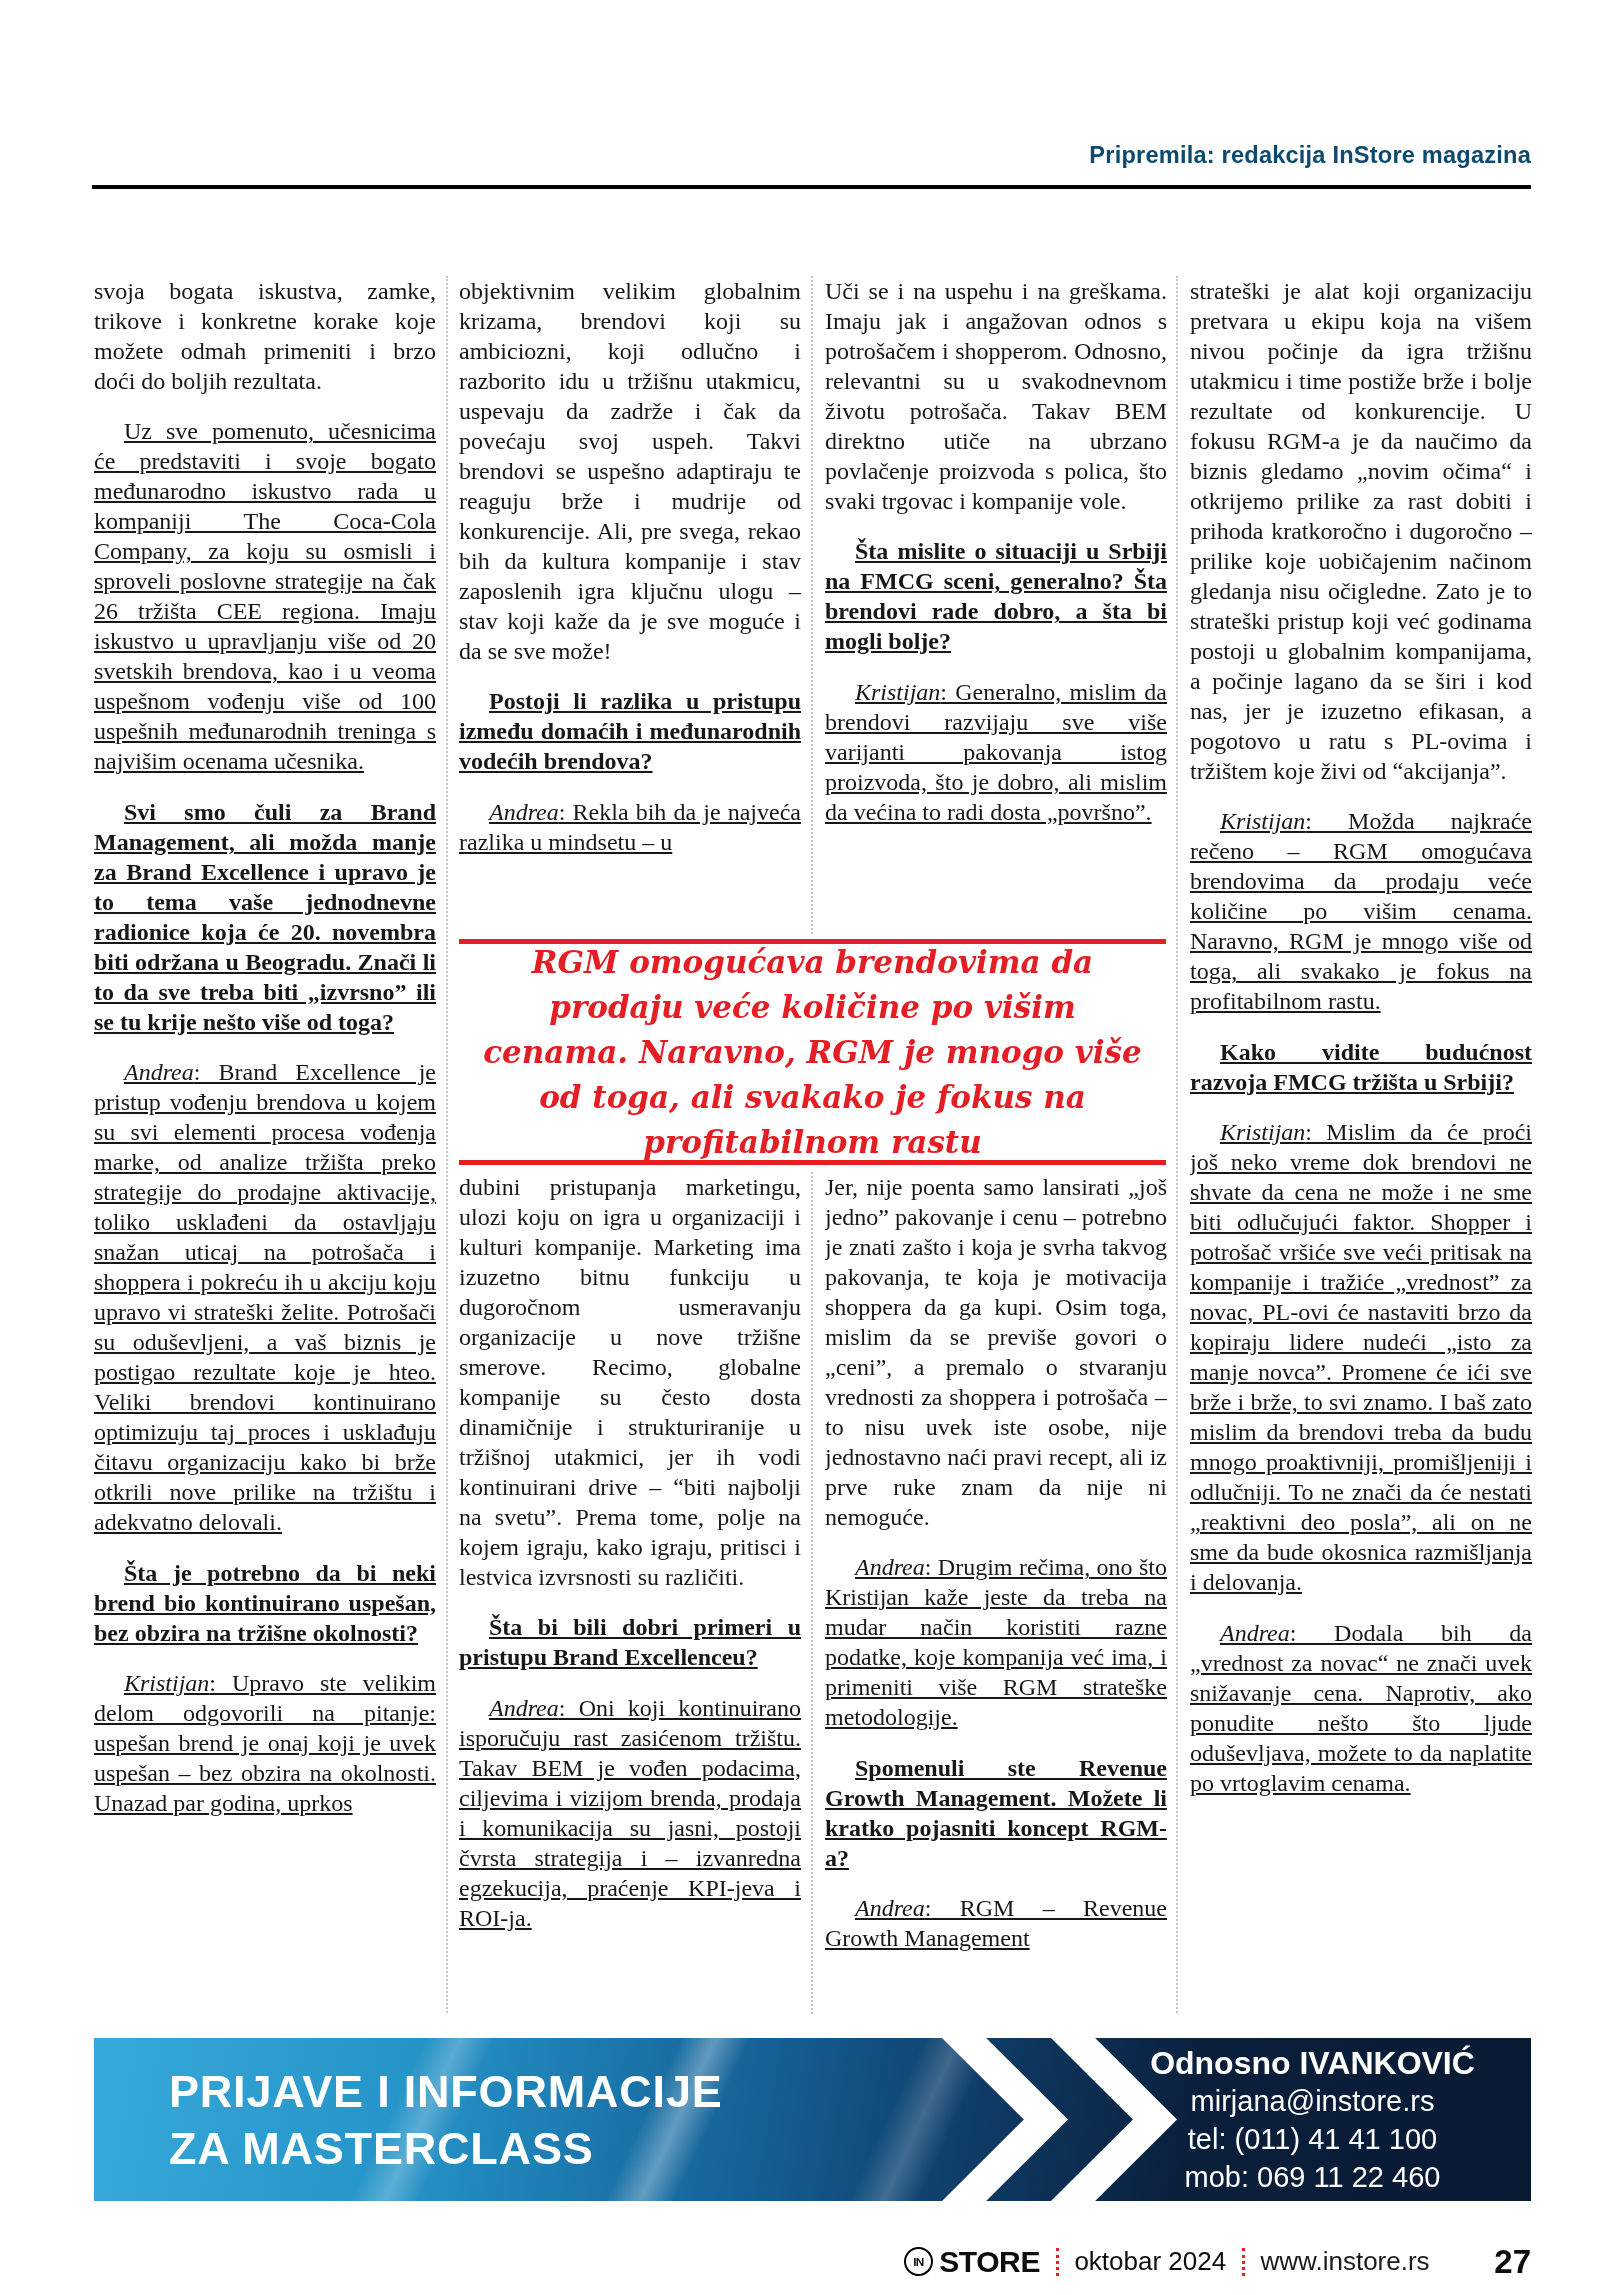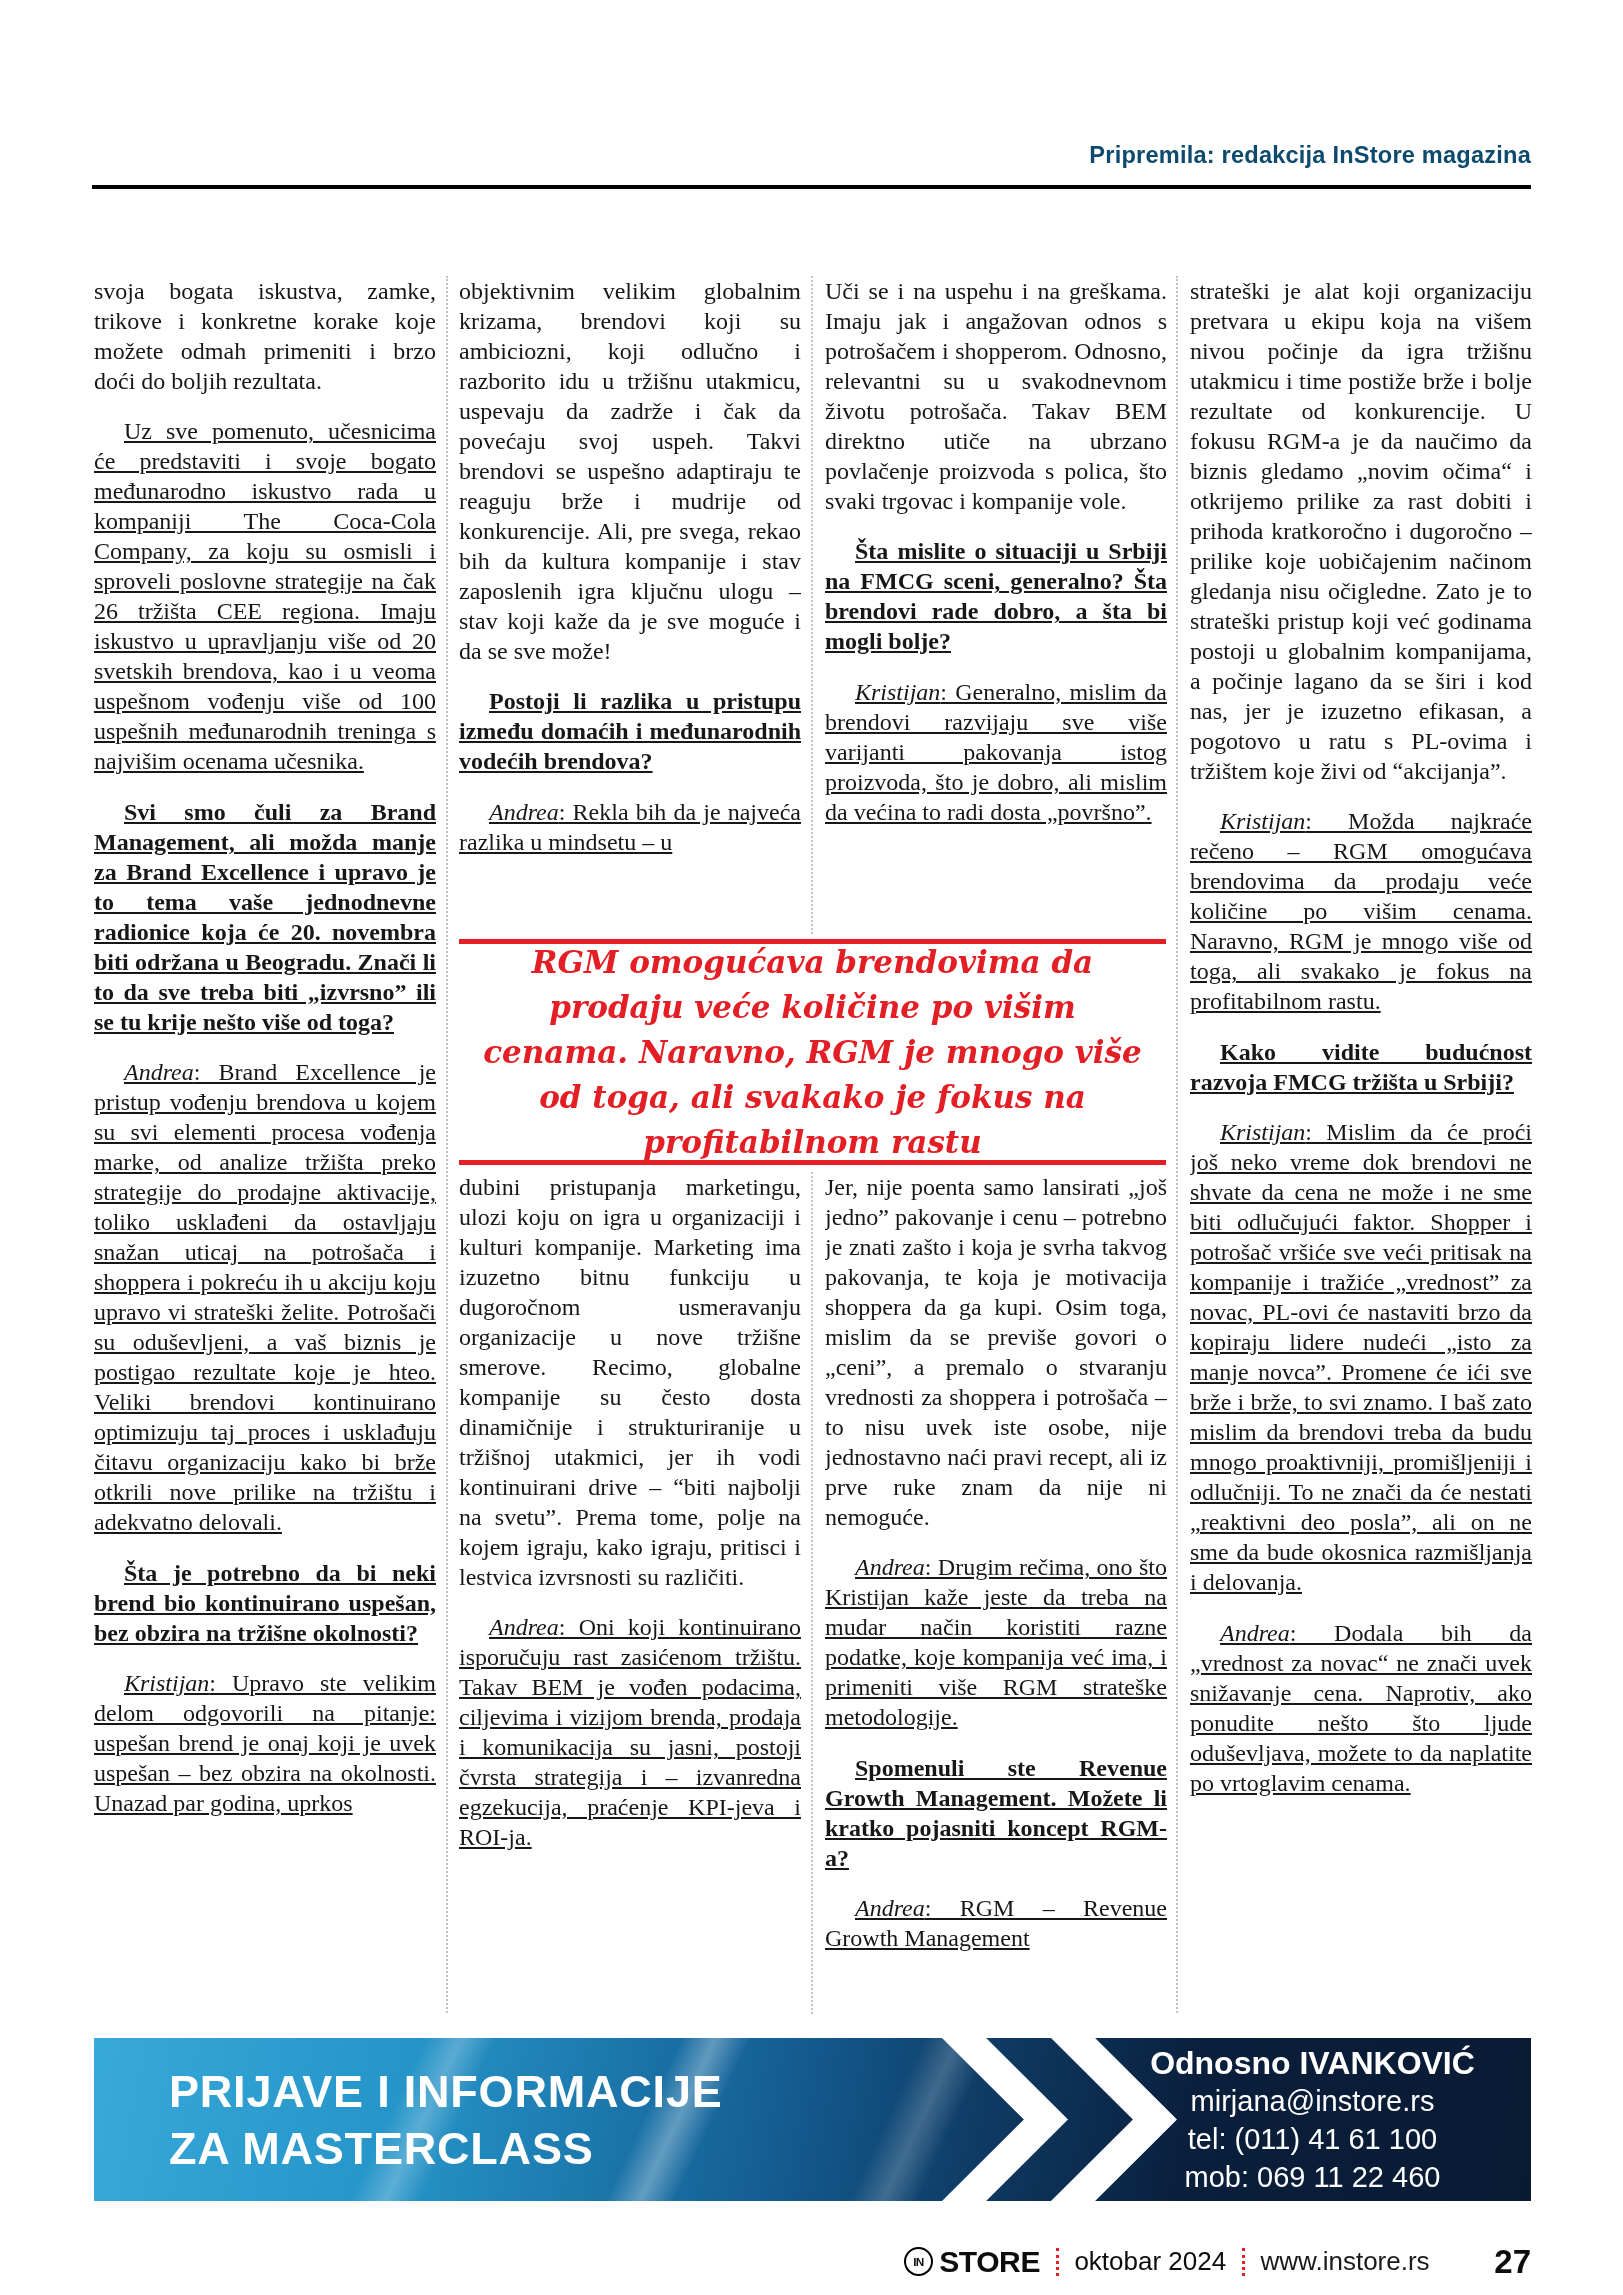--- a/index.html
+++ b/index.html
@@ -103,6 +103,7 @@
     </section>
   <section class="col col2b">
       <p class="body">dubini pristupanja marketingu, ulozi koju on igra u organizaciji i kulturi kompanije. Marketing ima izuzetno bitnu funkciju u dugoročnom usmeravanju organizacije u nove tržišne smerove. Recimo, globalne kompanije su često dosta dinamičnije i strukturiranije u tržišnoj utakmici, jer ih vodi kontinuirani drive – “biti najbolji na svetu”. Prema tome, polje na kojem igraju, kako igraju, pritisci i lestvica izvrsnosti su različiti.</p>
+      <p class="q ind">Šta bi bili dobri primeri u pristupu Brand Excellenceu?</p>
       <p class="body ind"><i>Andrea</i>: Oni koji kontinuirano isporučuju rast zasićenom tržištu. Takav BEM je vođen podacima, ciljevima i vizijom brenda, prodaja i komunikacija su jasni, postoji čvrsta strategija i – izvanredna egzekucija, praćenje KPI-jeva i ROI-ja.</p>
     </section>
   <section class="col col3b">

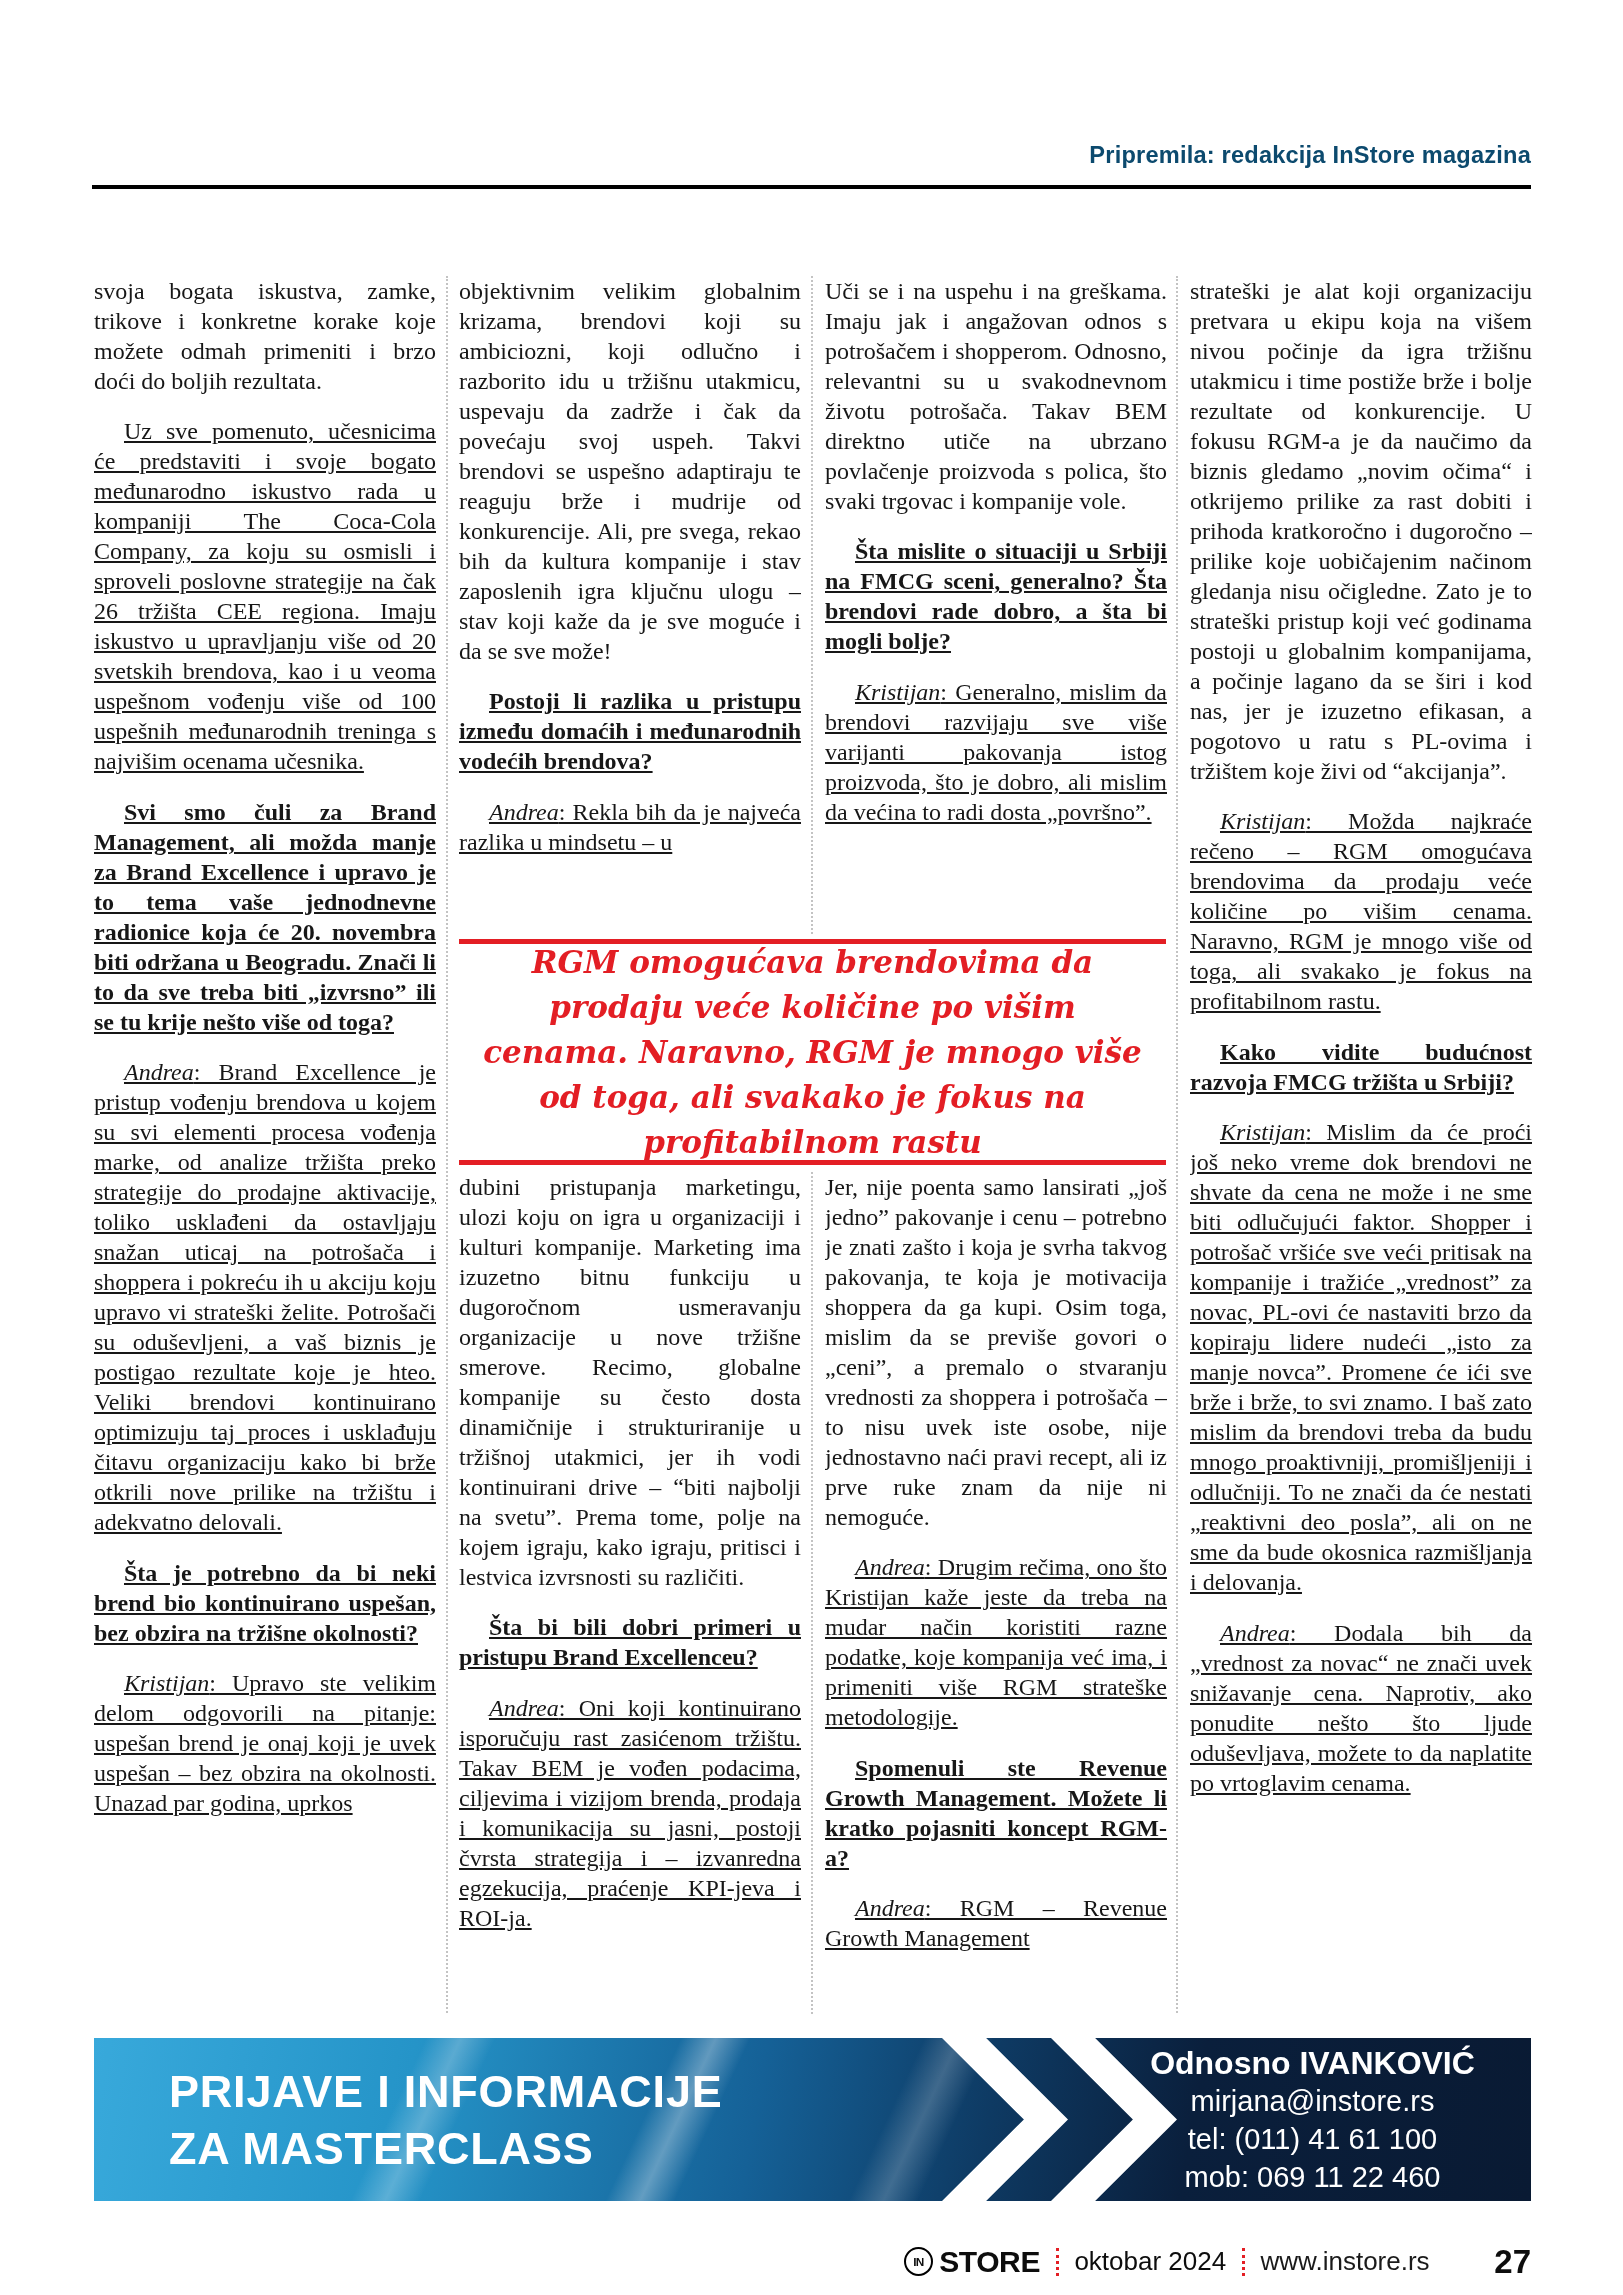--- a/index.html
+++ b/index.html
@@ -135,7 +135,7 @@
     <div class="banner-contact">
       <div class="cname">Odnosno IVANKOVIĆ</div>
       <div>mirjana@instore.rs</div>
-      <div>tel: (011) 41 61 100</div>
+      <div>tel: (011) 41 41 100</div>
       <div>mob: 069 11 22 460</div>
     </div>
   </div>

